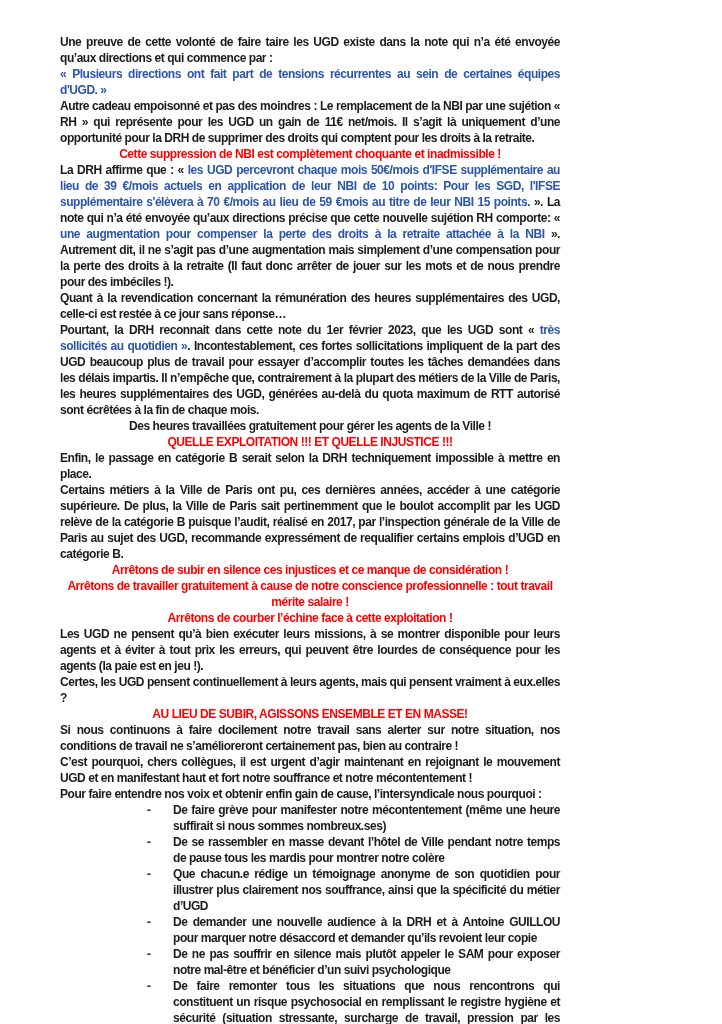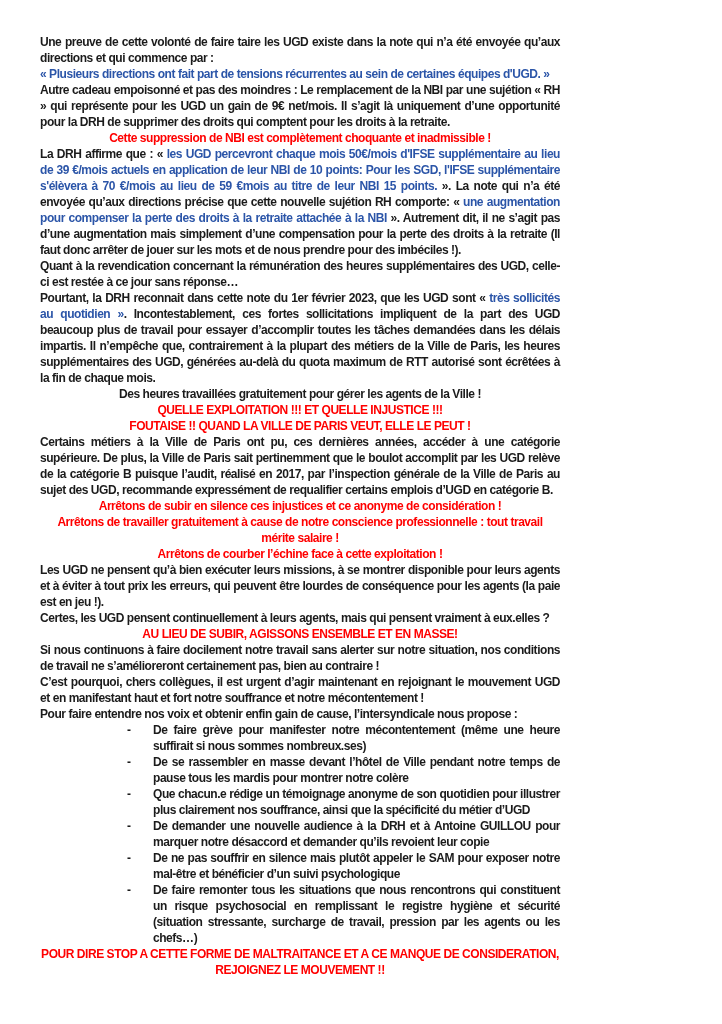--- a/index.html
+++ b/index.html
@@ -14,7 +14,7 @@
     width:598px;height:1024px;
     background:var(--c-page);
     box-sizing:border-box;
-    padding:34px 38px 0 40px;
+    padding:34px 38px 0 60px;
     overflow:hidden;
     font-family:"Liberation Sans",sans-serif;
     font-weight:bold;

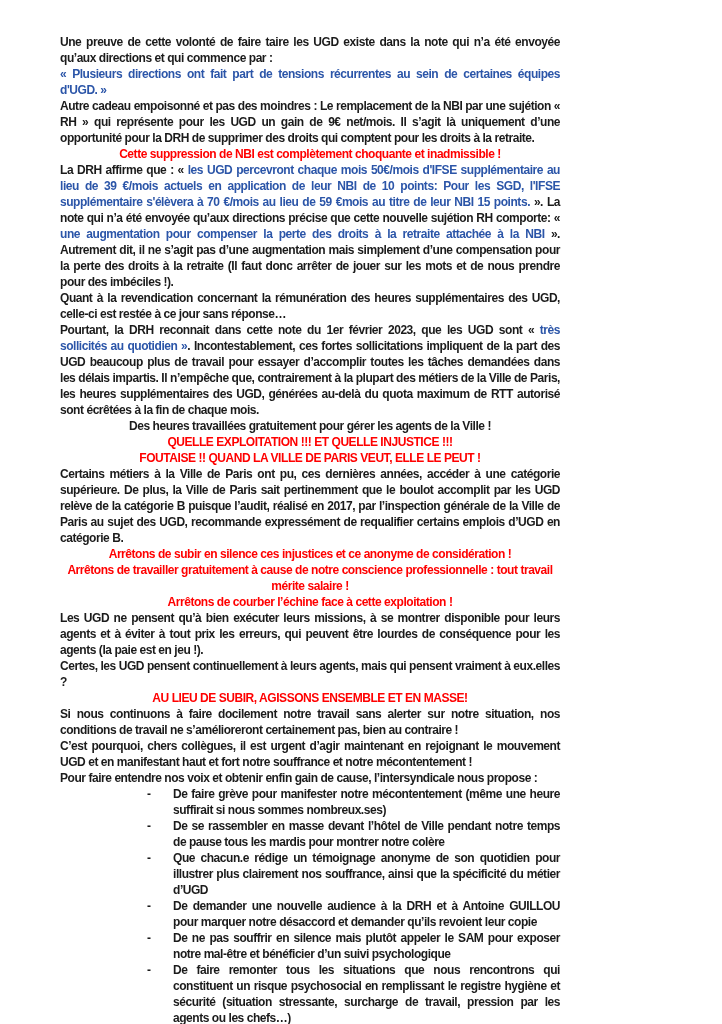--- a/index.html
+++ b/index.html
@@ -41,7 +41,7 @@
   <div id="doc-content">
       <p class="blk justify"><span class="run-k">Une preuve de cette volonté de faire taire les UGD existe dans la note qui n’a été envoyée qu’aux directions et qui commence par :</span></p>
       <p class="blk justify"><span class="run-b">« Plusieurs directions ont fait part de tensions récurrentes au sein de certaines équipes d'UGD. »</span></p>
-      <p class="blk justify"><span class="run-k">Autre cadeau empoisonné et pas des moindres : Le remplacement de la NBI par une sujétion « RH » qui représente pour les UGD un gain de 9€ net/mois. Il s’agit là uniquement d’une opportunité pour la DRH de supprimer des droits qui comptent pour les droits à la retraite.</span></p>
+      <p class="blk justify"><span class="run-k">Autre cadeau empoisonné et pas des moindres : Le remplacement de la NBI par une sujétion « RH » qui représente pour les UGD un gain de 11€ net/mois. Il s’agit là uniquement d’une opportunité pour la DRH de supprimer des droits qui comptent pour les droits à la retraite.</span></p>
       <p class="blk center"><span class="run-r">Cette suppression de NBI est complètement choquante et inadmissible !</span></p>
       <p class="blk justify"><span class="run-k">La DRH affirme que : « </span><span class="run-b">les UGD percevront chaque mois 50€/mois d'IFSE supplémentaire au lieu de 39 €/mois actuels en application de leur NBI de 10 points: Pour les SGD, l'IFSE supplémentaire s'élèvera à 70 €/mois au lieu de 59 €mois au titre de leur NBI 15 points.</span><span class="run-k"> ». La note qui n’a été envoyée qu’aux directions précise que cette nouvelle sujétion RH comporte: « </span><span class="run-b">une augmentation pour compenser la perte des droits à la retraite attachée à la NBI</span><span class="run-k"> ». Autrement dit, il ne s’agit pas d’une augmentation mais simplement d’une compensation pour la perte des droits à la retraite (Il faut donc arrêter de jouer sur les mots et de nous prendre pour des imbéciles !).</span></p>
       <p class="blk justify"><span class="run-k">Quant à la revendication concernant la rémunération des heures supplémentaires des UGD, celle-ci est restée à ce jour sans réponse…</span></p>

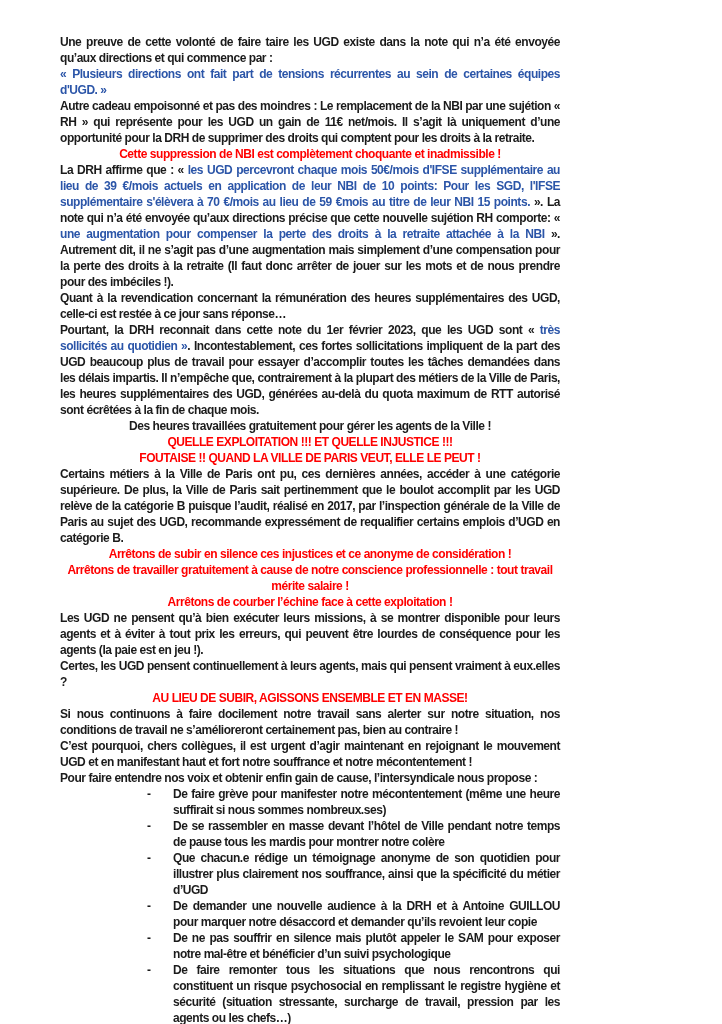--- a/index.html
+++ b/index.html
@@ -48,6 +48,7 @@
       <p class="blk justify"><span class="run-k">Pourtant, la DRH reconnait dans cette note du 1er février 2023, que les UGD sont « </span><span class="run-b">très sollicités au quotidien »</span><span class="run-k">. Incontestablement, ces fortes sollicitations impliquent de la part des UGD beaucoup plus de travail pour essayer d’accomplir toutes les tâches demandées dans les délais impartis. Il n’empêche que, contrairement à la plupart des métiers de la Ville de Paris, les heures supplémentaires des UGD, générées au-delà du quota maximum de RTT autorisé sont écrêtées à la fin de chaque mois.</span></p>
       <p class="blk center"><span class="run-k">Des heures travaillées gratuitement pour gérer les agents de la Ville !</span></p>
       <p class="blk center"><span class="run-r">QUELLE EXPLOITATION !!! ET QUELLE INJUSTICE !!!</span></p>
+      <p class="blk justify"><span class="run-k">Enfin, le passage en catégorie B serait selon la DRH techniquement impossible à mettre en place.</span></p>
       <p class="blk center"><span class="run-r">FOUTAISE !! QUAND LA VILLE DE PARIS VEUT, ELLE LE PEUT !</span></p>
       <p class="blk justify"><span class="run-k">Certains métiers à la Ville de Paris ont pu, ces dernières années, accéder à une catégorie supérieure. De plus, la Ville de Paris sait pertinemment que le boulot accomplit par les UGD relève de la catégorie B puisque l’audit, réalisé en 2017, par l’inspection générale de la Ville de Paris au sujet des UGD,  recommande expressément de requalifier certains emplois d’UGD en catégorie B.</span></p>
       <p class="blk center"><span class="run-r">Arrêtons de subir en silence ces injustices et ce anonyme de considération !</span></p>

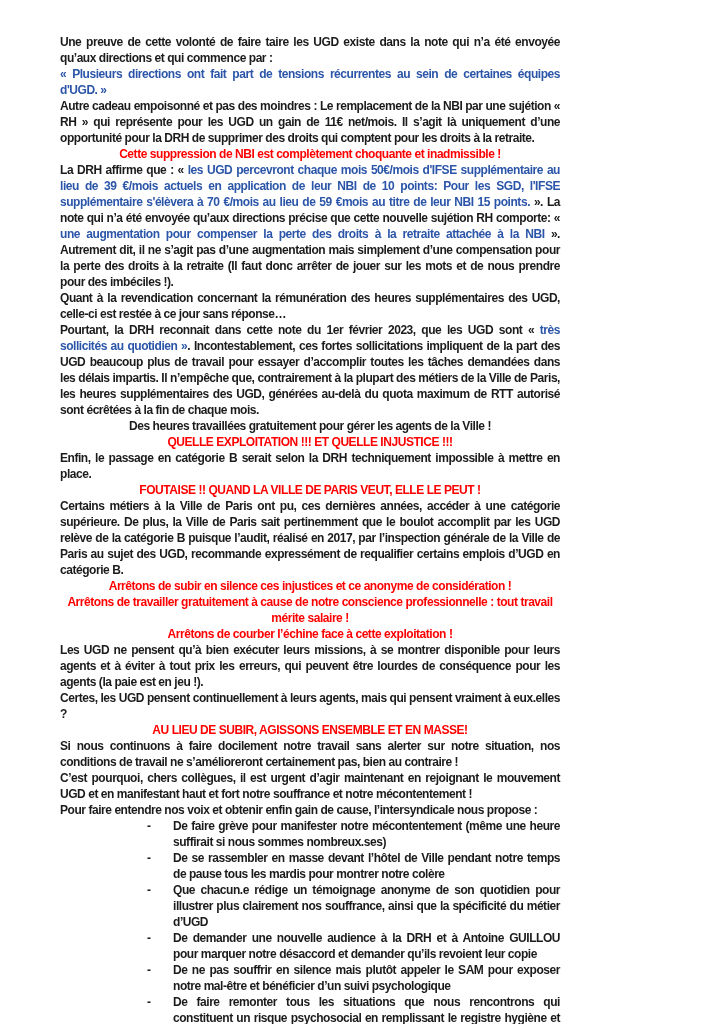--- a/index.html
+++ b/index.html
@@ -49,7 +49,6 @@
       <p class="blk center"><span class="run-k">Des heures travaillées gratuitement pour gérer les agents de la Ville !</span></p>
       <p class="blk center"><span class="run-r">QUELLE EXPLOITATION !!! ET QUELLE INJUSTICE !!!</span></p>
       <p class="blk justify"><span class="run-k">Enfin, le passage en catégorie B serait selon la DRH techniquement impossible à mettre en place.</span></p>
-      <p class="blk center"><span class="run-r">FOUTAISE !! QUAND LA VILLE DE PARIS VEUT, ELLE LE PEUT !</span></p>
       <p class="blk justify"><span class="run-k">Certains métiers à la Ville de Paris ont pu, ces dernières années, accéder à une catégorie supérieure. De plus, la Ville de Paris sait pertinemment que le boulot accomplit par les UGD relève de la catégorie B puisque l’audit, réalisé en 2017, par l’inspection générale de la Ville de Paris au sujet des UGD,  recommande expressément de requalifier certains emplois d’UGD en catégorie B.</span></p>
       <p class="blk center"><span class="run-r">Arrêtons de subir en silence ces injustices et ce anonyme de considération !</span></p>
       <p class="blk center"><span class="run-r">Arrêtons de travailler gratuitement à cause de notre conscience professionnelle : tout travail mérite salaire !</span></p>

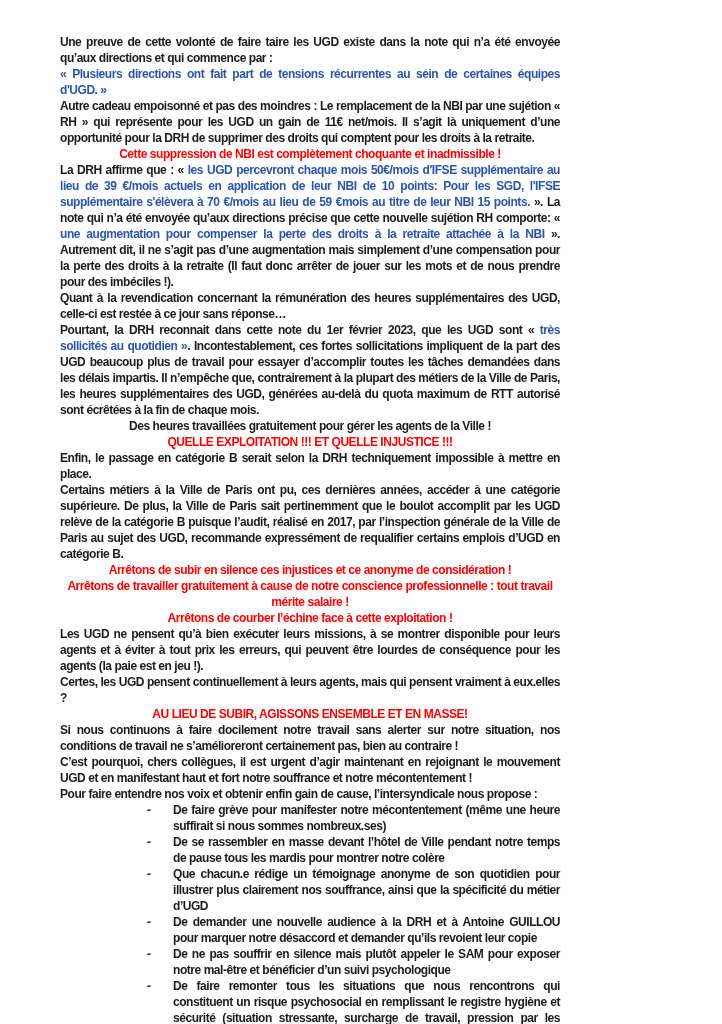--- a/index.html
+++ b/index.html
@@ -50,7 +50,7 @@
       <p class="blk center"><span class="run-r">QUELLE EXPLOITATION !!! ET QUELLE INJUSTICE !!!</span></p>
       <p class="blk justify"><span class="run-k">Enfin, le passage en catégorie B serait selon la DRH techniquement impossible à mettre en place.</span></p>
       <p class="blk justify"><span class="run-k">Certains métiers à la Ville de Paris ont pu, ces dernières années, accéder à une catégorie supérieure. De plus, la Ville de Paris sait pertinemment que le boulot accomplit par les UGD relève de la catégorie B puisque l’audit, réalisé en 2017, par l’inspection générale de la Ville de Paris au sujet des UGD,  recommande expressément de requalifier certains emplois d’UGD en catégorie B.</span></p>
-      <p class="blk center"><span class="run-r">Arrêtons de subir en silence ces injustices et ce anonyme de considération !</span></p>
+      <p class="blk center"><span class="run-r">Arrêtons de subir en silence ces injustices et ce manque de considération !</span></p>
       <p class="blk center"><span class="run-r">Arrêtons de travailler gratuitement à cause de notre conscience professionnelle : tout travail mérite salaire !</span></p>
       <p class="blk center"><span class="run-r">Arrêtons de courber l’échine face à cette exploitation  !</span></p>
       <p class="blk justify"><span class="run-k">Les UGD ne pensent qu’à bien exécuter leurs missions, à se montrer disponible pour leurs agents et à éviter à tout prix les erreurs, qui peuvent être lourdes de conséquence pour les agents  (la paie est en jeu !).</span></p>

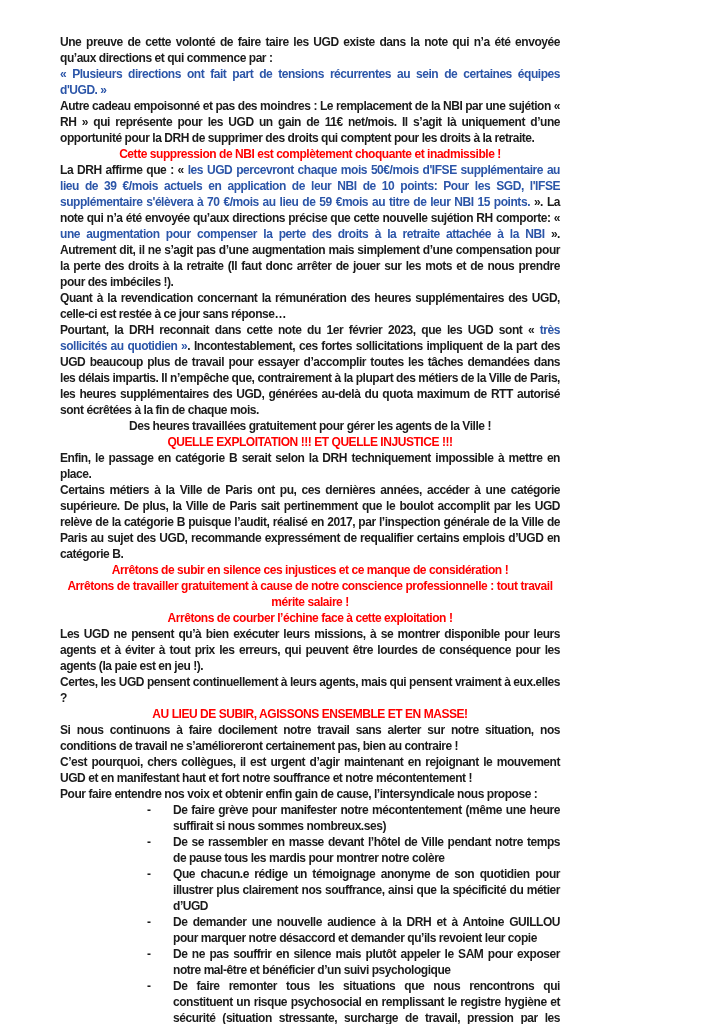--- a/index.html
+++ b/index.html
@@ -58,7 +58,7 @@
       <p class="blk center"><span class="run-r">AU LIEU DE SUBIR, AGISSONS ENSEMBLE ET EN MASSE!</span></p>
       <p class="blk justify"><span class="run-k">Si nous continuons à faire docilement notre travail sans alerter sur notre situation, nos conditions de travail ne s’amélioreront certainement pas, bien au contraire !</span></p>
       <p class="blk justify"><span class="run-k">C’est pourquoi, chers collègues, il est urgent d’agir maintenant en rejoignant le mouvement UGD et en manifestant haut et fort notre souffrance et notre mécontentement !</span></p>
-      <p class="blk justify"><span class="run-k">Pour faire entendre nos voix et obtenir enfin gain de cause, l’intersyndicale nous propose :</span></p>
+      <p class="blk justify"><span class="run-k">Pour faire entendre nos voix et obtenir enfin gain de cause, l’intersyndicale nous pourquoi :</span></p>
       <div class="bullet-list">
         <div class="bullet-item">
           <span class="bullet-dash">-</span>

